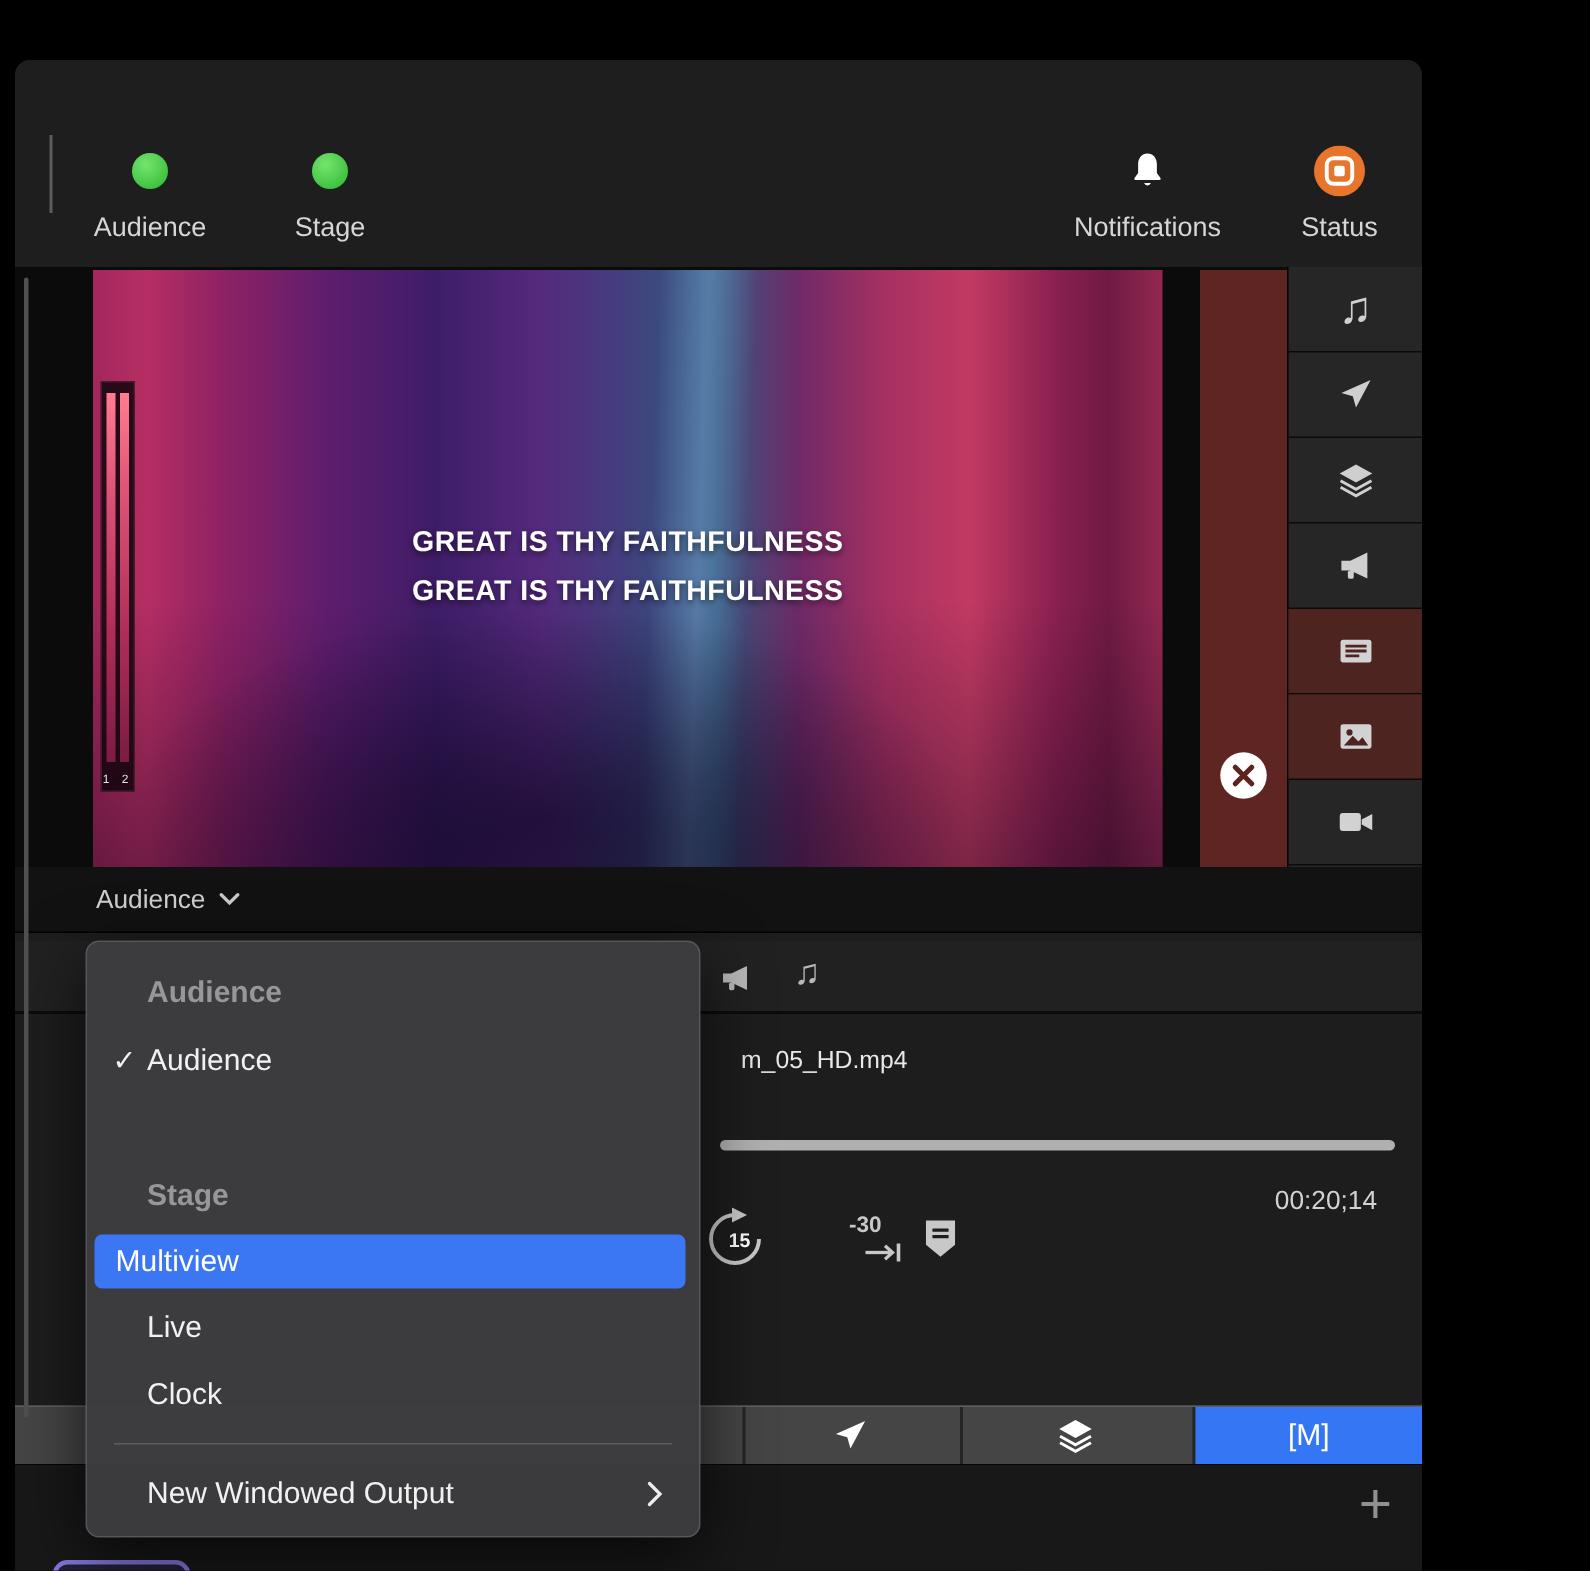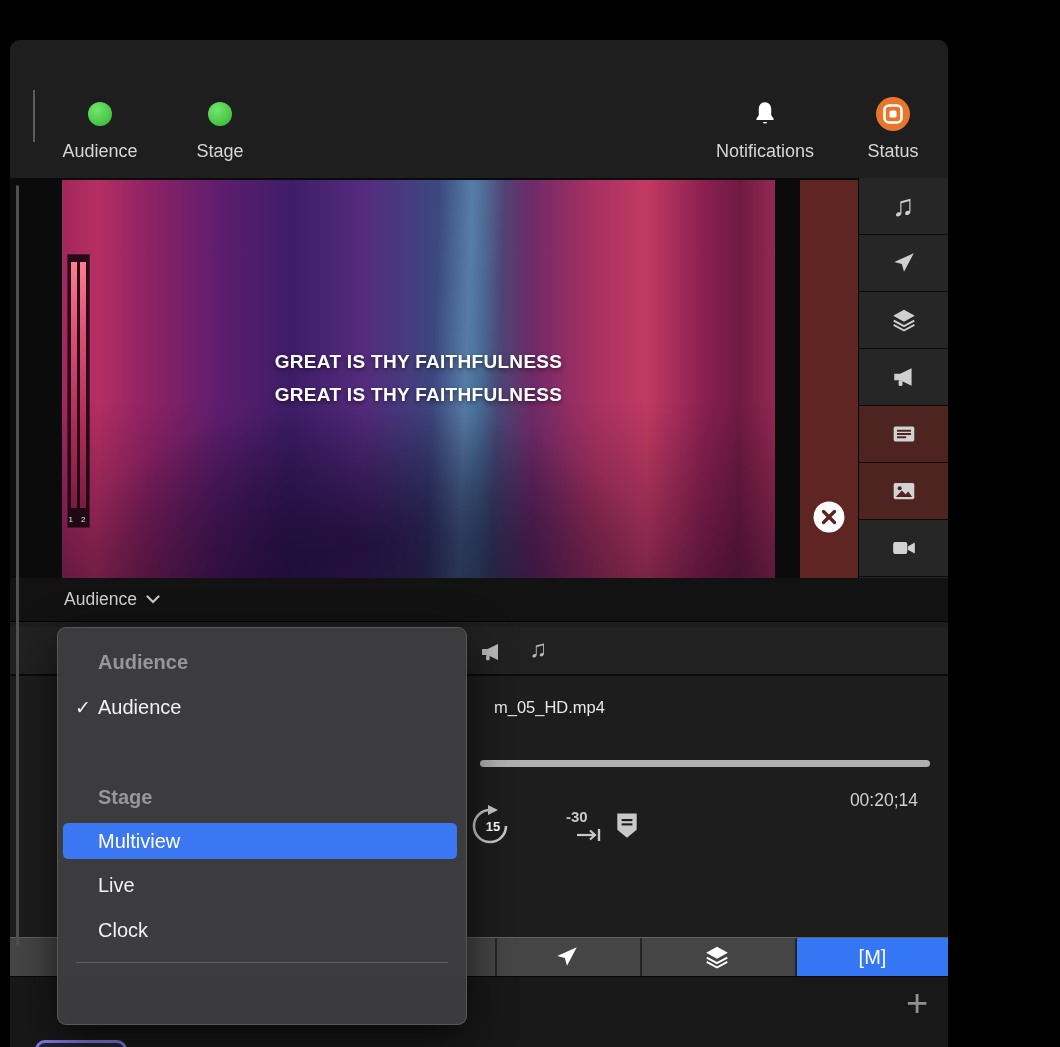--- a/index.html
+++ b/index.html
@@ -97,7 +97,7 @@
   .m-row { position:absolute; left:0; right:0; height:36px; display:flex; align-items:center;
     padding-left:40px; font-size:20px; color:#f1f1f1; }
   .m-row.header { color:#96969b; font-weight:700; }
-  .m-row.highlight { left:5px; right:9px; padding-left:35px; background:#3b77f2;
+  .m-row.highlight { left:5px; right:9px; padding-left:14px; background:#3b77f2;
     border-radius:5px; color:#fff; }
   .m-check { position:absolute; left:13px; width:24px; text-align:center; font-size:19px; }
   .m-sep { position:absolute; left:18px; right:18px; height:1px; background:#5e5e62; }

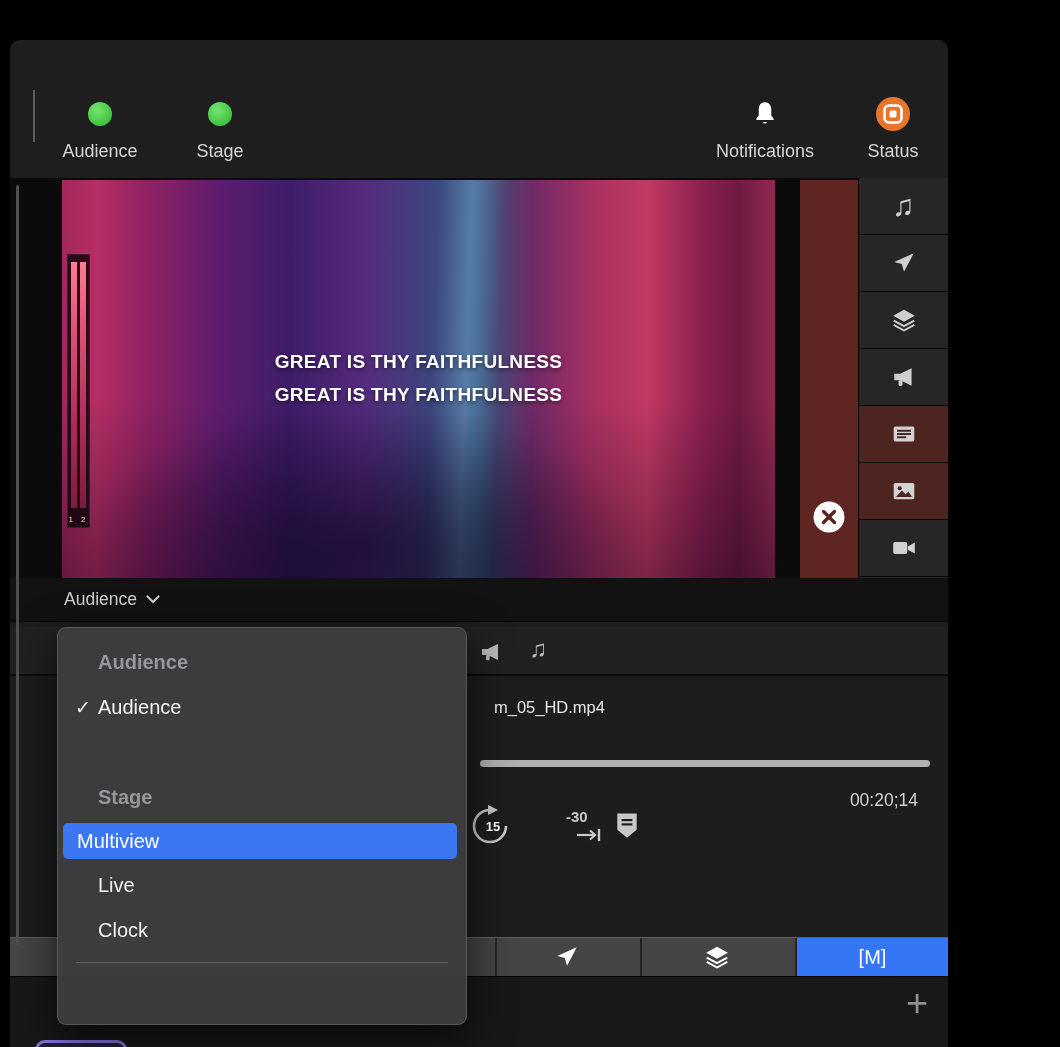--- a/index.html
+++ b/index.html
@@ -316,6 +316,14 @@
       <span>Clock</span>
     </div>
     <div class="m-sep" style="top:334px"></div>
+    <div class="m-row" style="top:350px">
+      <span>New Windowed Output</span>
+      <span class="m-chev">
+        <svg width="11" height="18" viewBox="0 0 11 18">
+          <polyline points="2,2 9,9 2,16" fill="none" stroke="#ececec" stroke-width="2.2" stroke-linecap="round"></polyline>
+        </svg>
+      </span>
+    </div>
   </div>
 
 </div>

